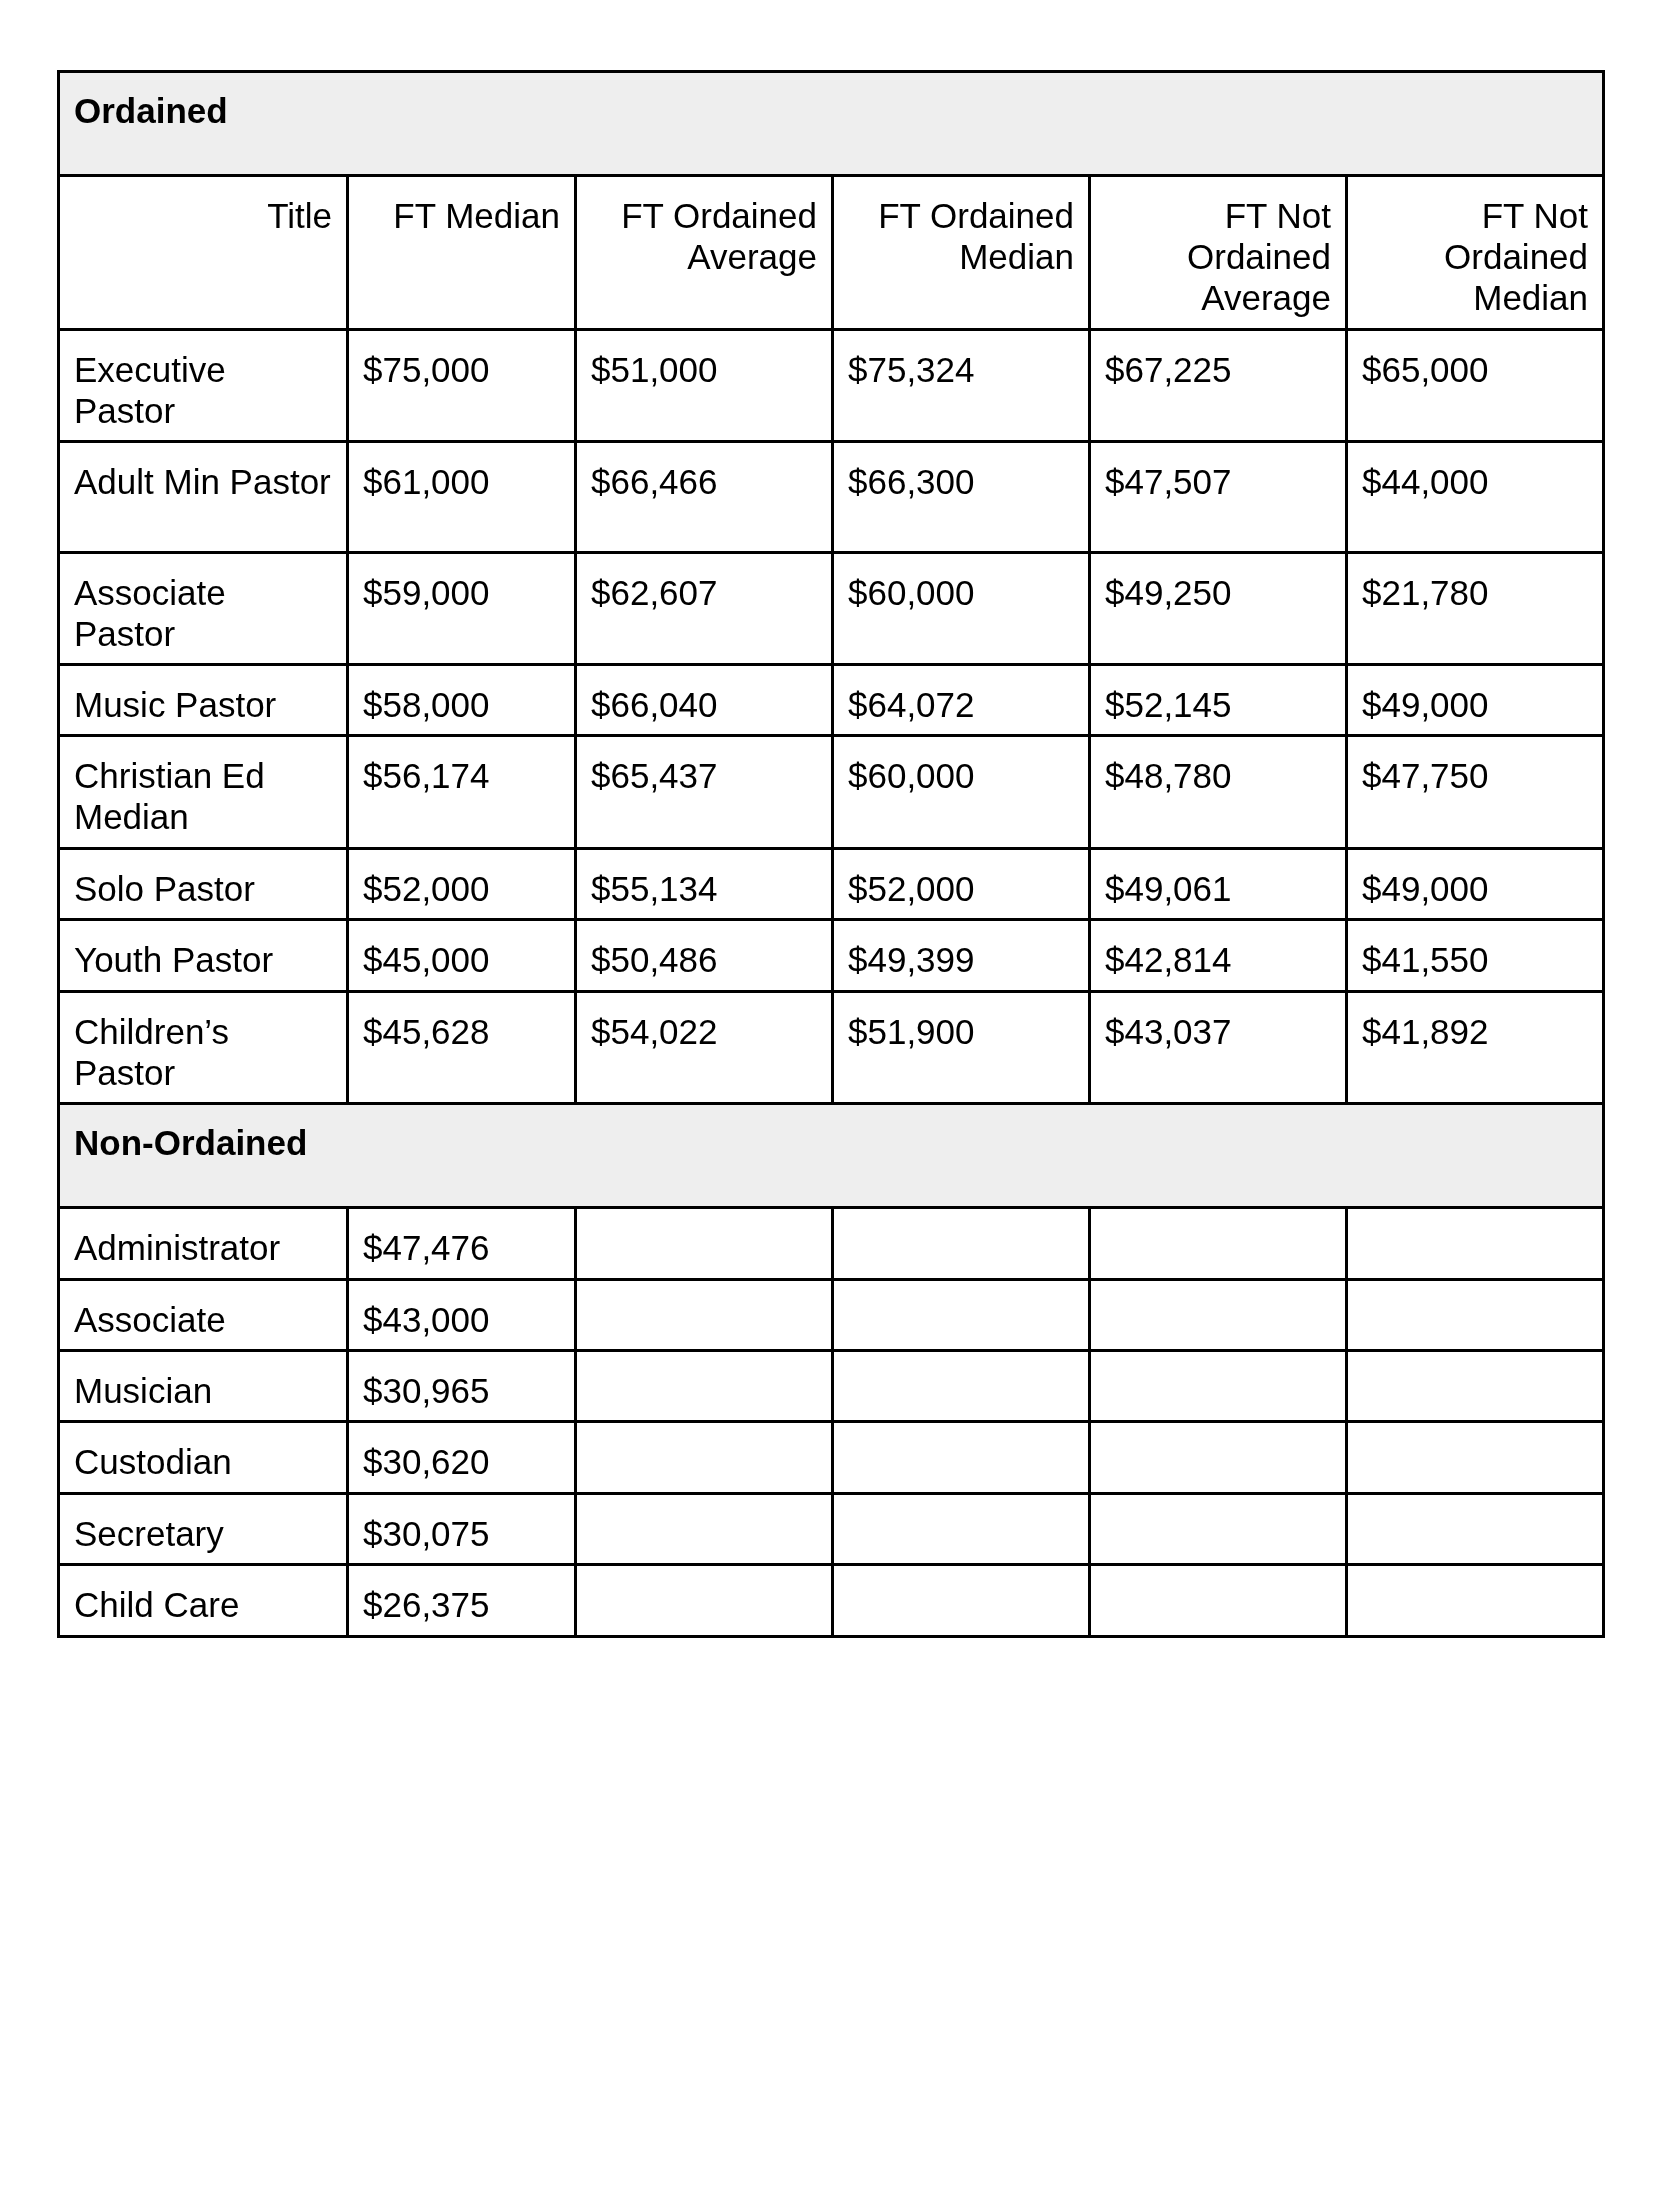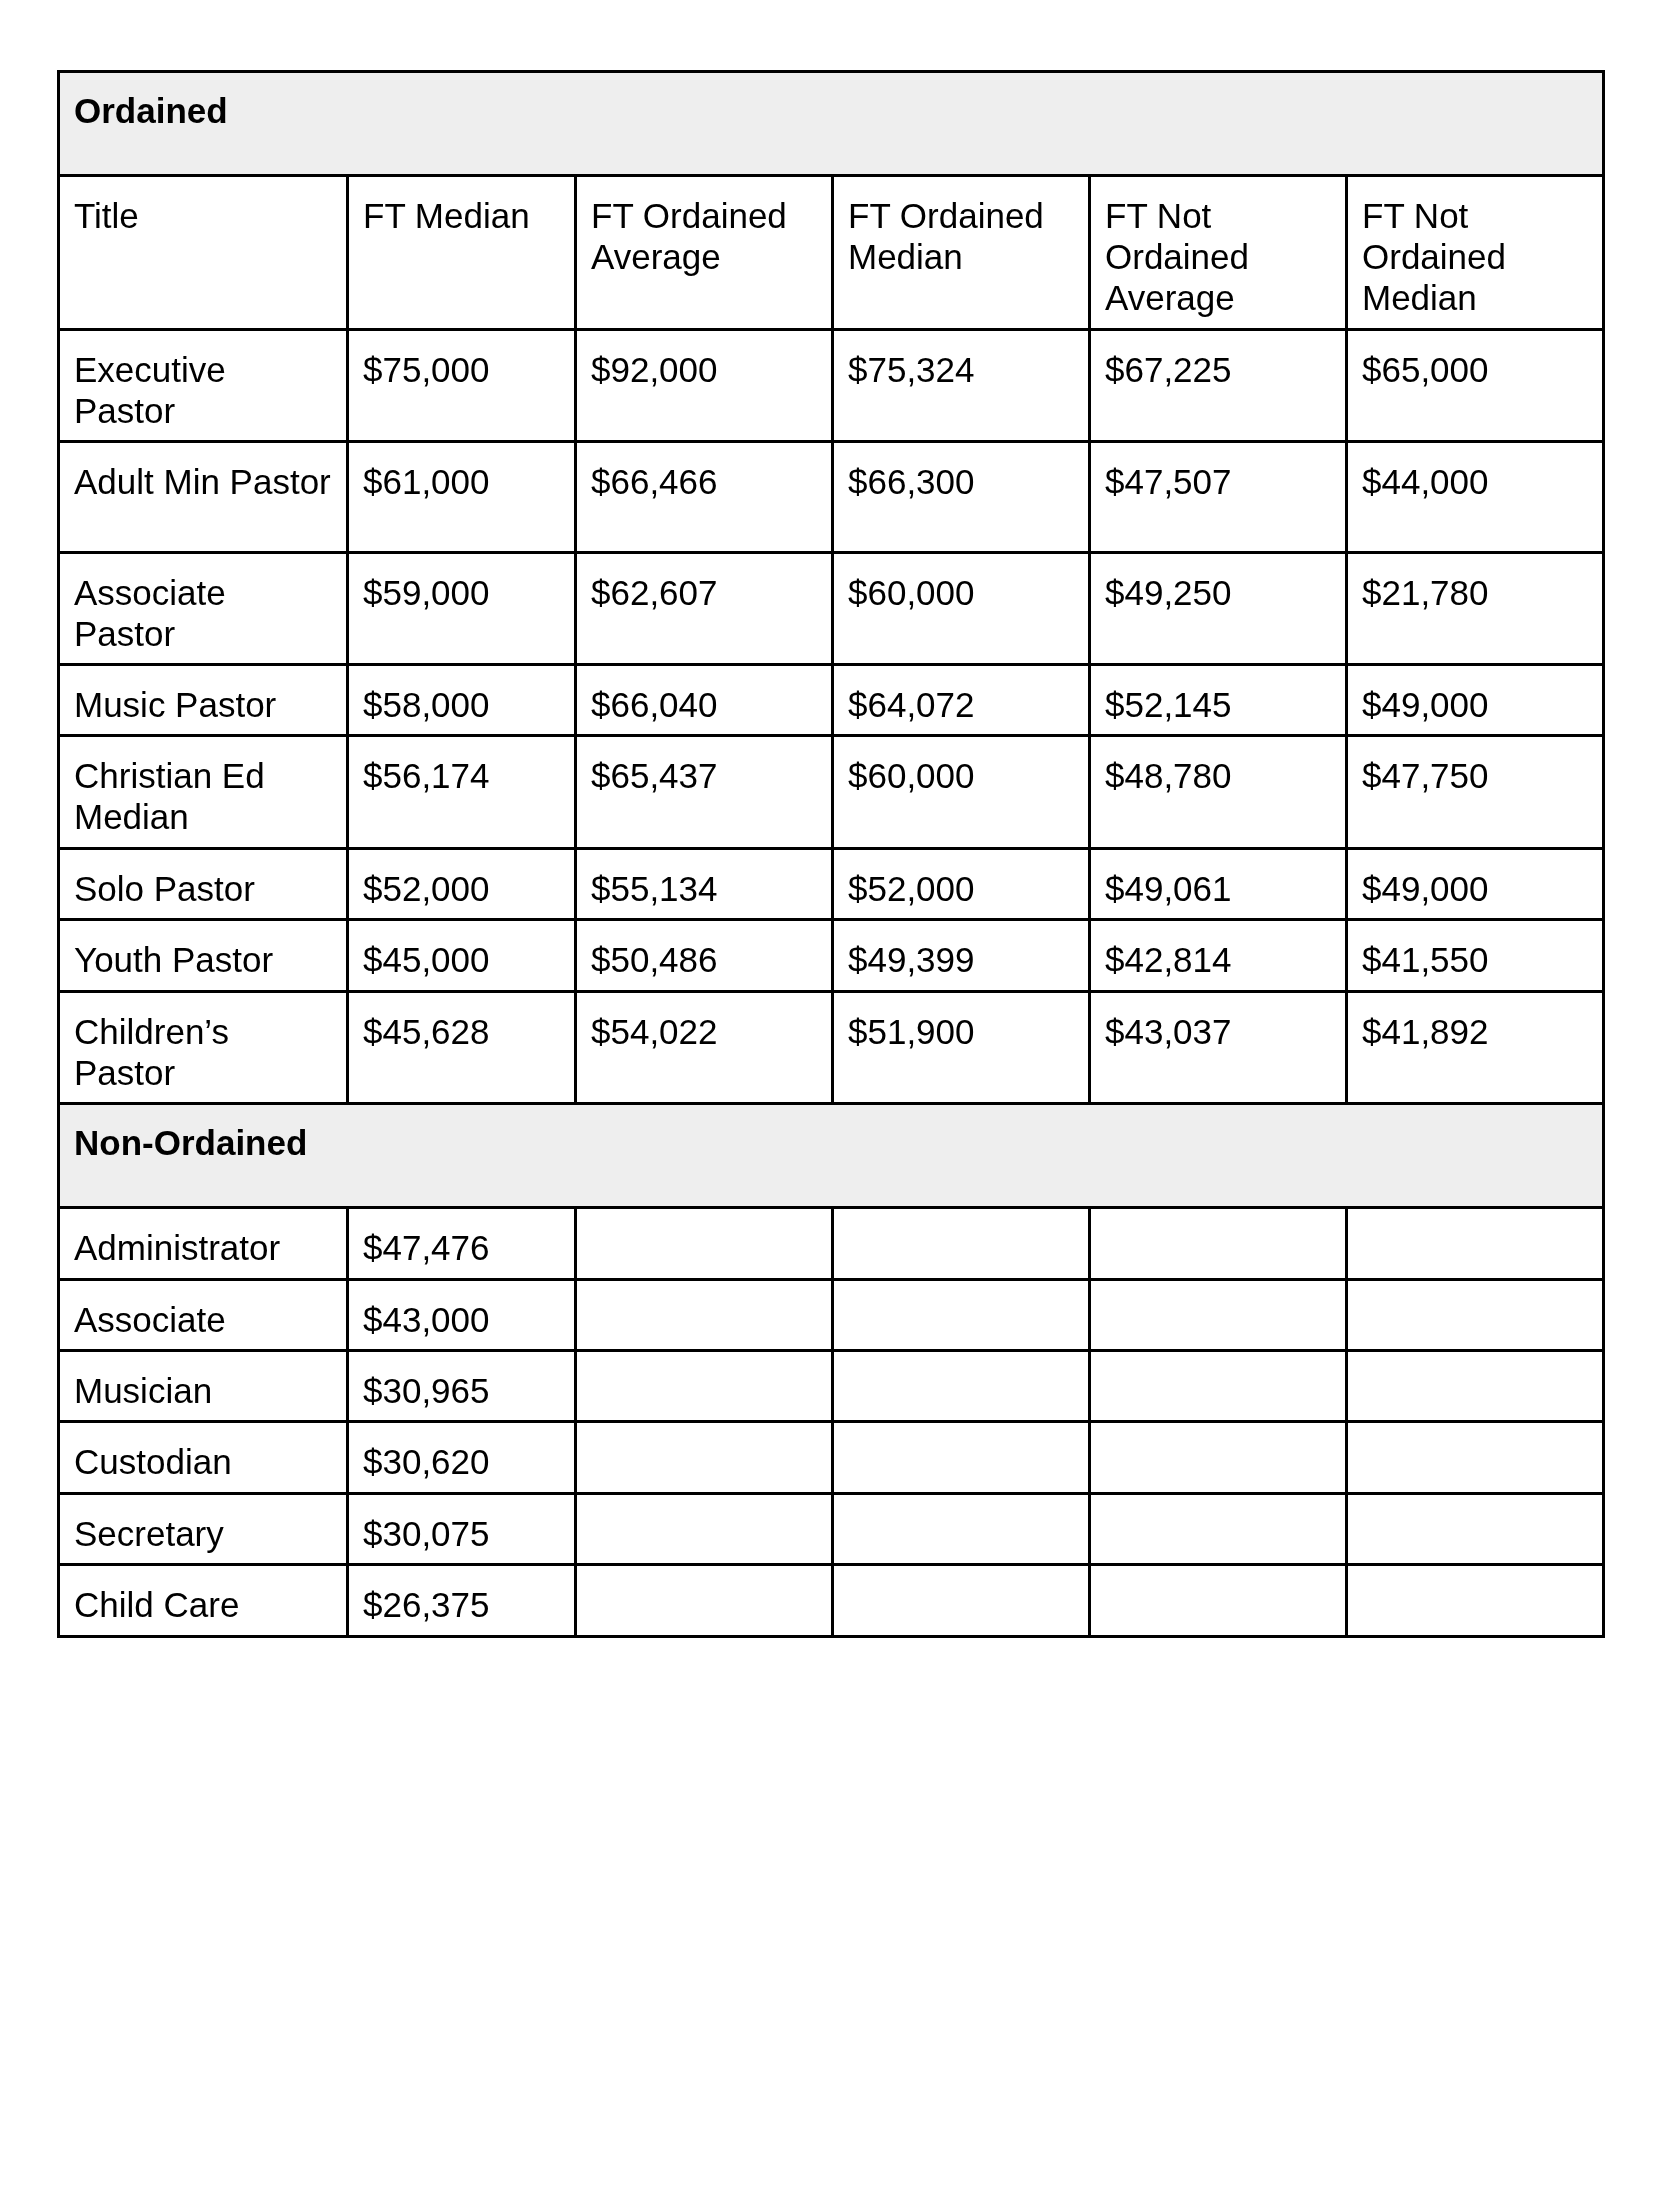--- a/index.html
+++ b/index.html
@@ -41,7 +41,7 @@
       height: 75px;
       padding-top: 17px;
     }
-    .salary-table tr.header-row td { height: 122px; }
+    .salary-table tr.header-row td { height: 122px; text-align: right; }
     .salary-table tr.row-tall td { height: 80px; }
     .salary-table tr.row-short td { height: 38px; }
   </style>

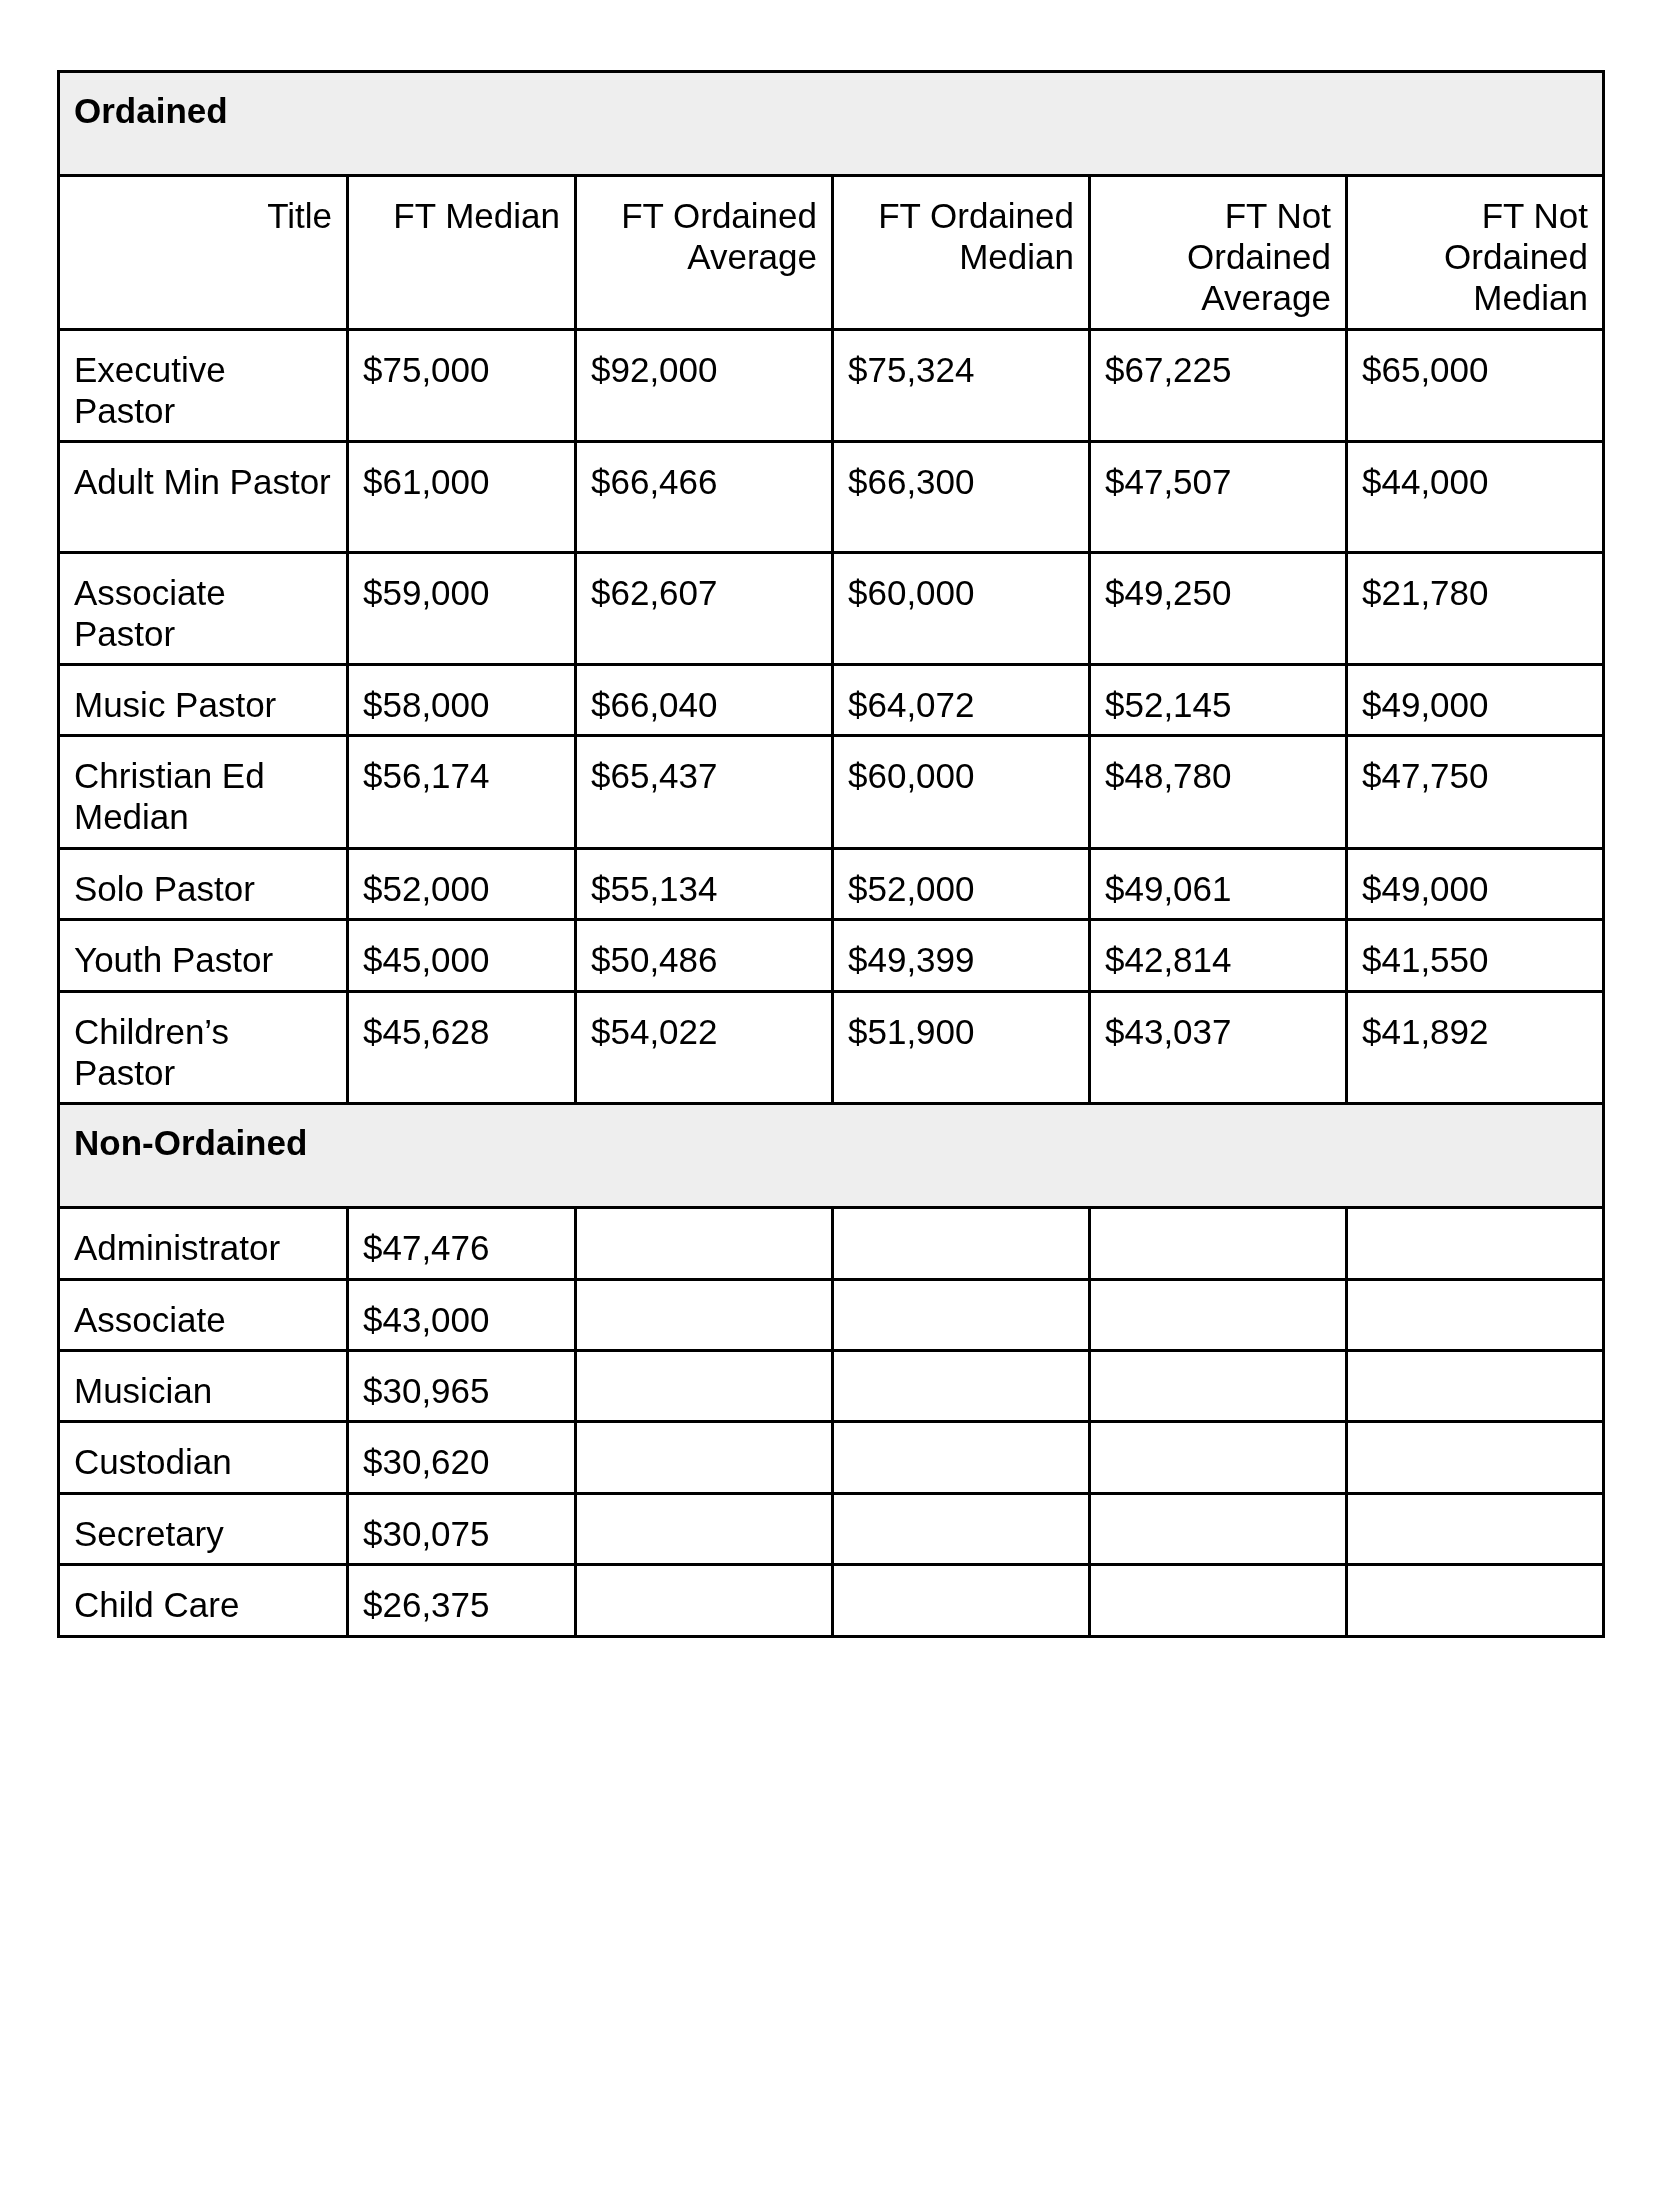--- a/index.html
+++ b/index.html
@@ -75,7 +75,7 @@
     <tr class="row-tall">
       <td>Executive Pastor</td>
       <td>$75,000</td>
-      <td>$92,000</td>
+      <td>$51,000</td>
       <td>$75,324</td>
       <td>$67,225</td>
       <td>$65,000</td>

